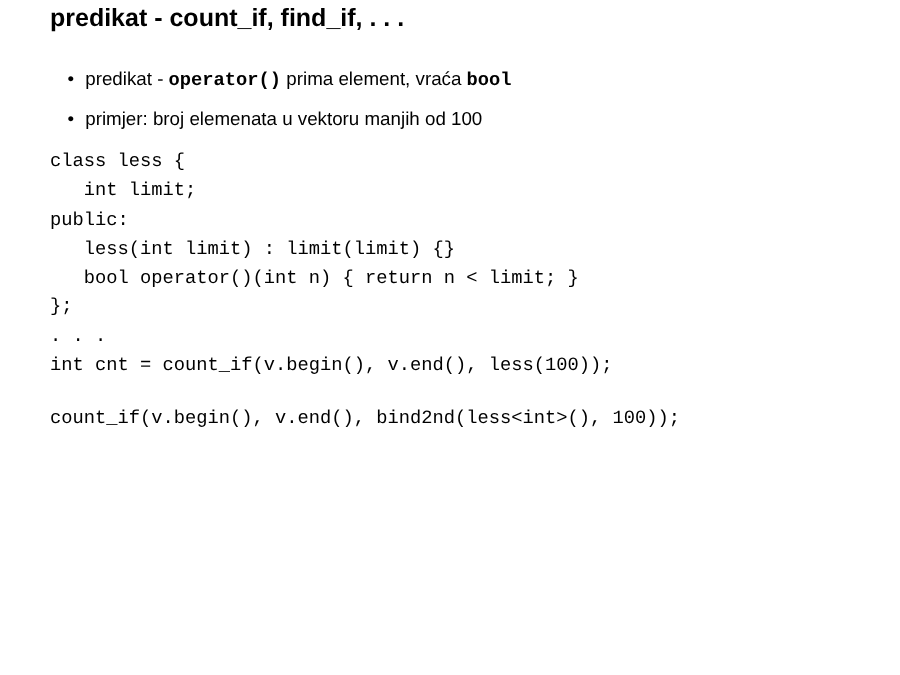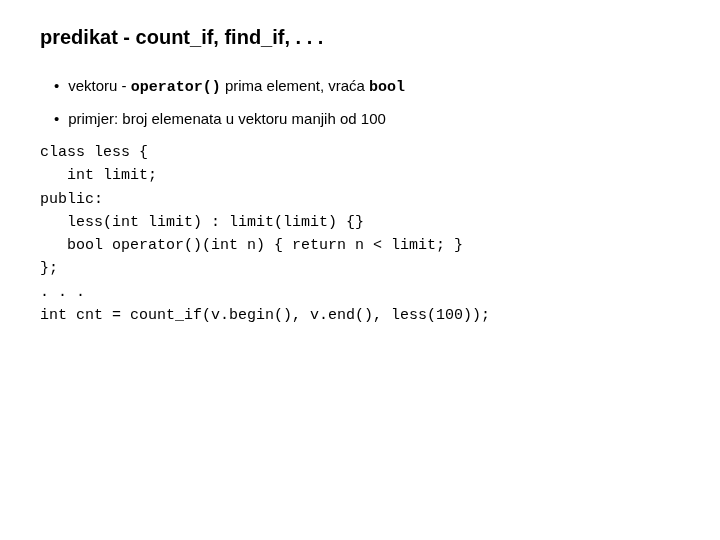--- a/index.html
+++ b/index.html
@@ -13,7 +13,7 @@
   }
   .slide {
     box-sizing: border-box;
-    padding: 26px 28px 12px 40px;
+    padding: 4px 28px 12px 40px;
   }
   .title {
     font-size: 20px;

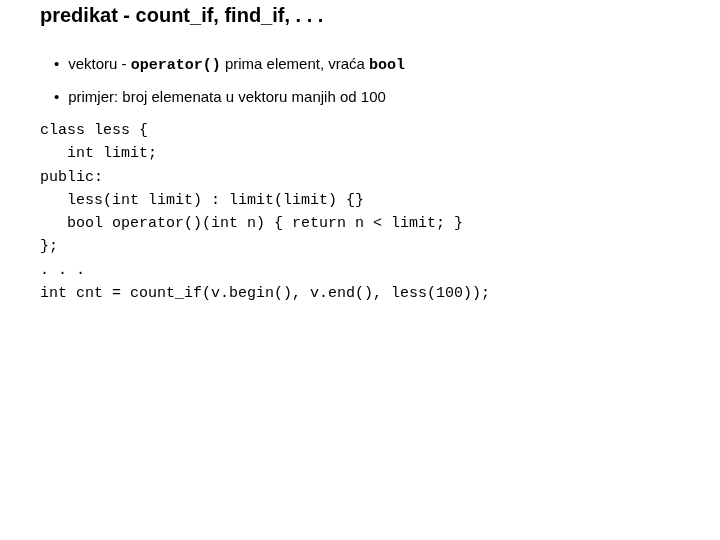--- a/index.html
+++ b/index.html
@@ -55,7 +55,7 @@
 
   <div class="bullet">
     <span class="dot">•</span>
-    <span>vektoru - </span><span class="mono">operator()</span><span> prima element, vraća </span><span class="mono">bool</span>
+    <span>predikat - </span><span class="mono">operator()</span><span> prima element, vraća </span><span class="mono">bool</span>
   </div>
 
   <div class="bullet">

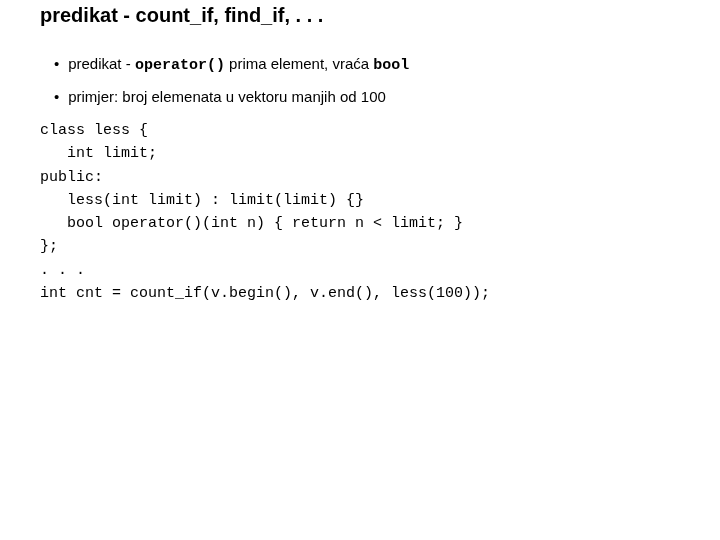--- a/index.html
+++ b/index.html
@@ -73,6 +73,7 @@
 int cnt = count_if(v.begin(), v.end(), less(100));</div>
 
 
+  <div class="codeline">count_if(v.begin(), v.end(), bind2nd(less&lt;int&gt;(), 100));</div>
 
 </div>
 

